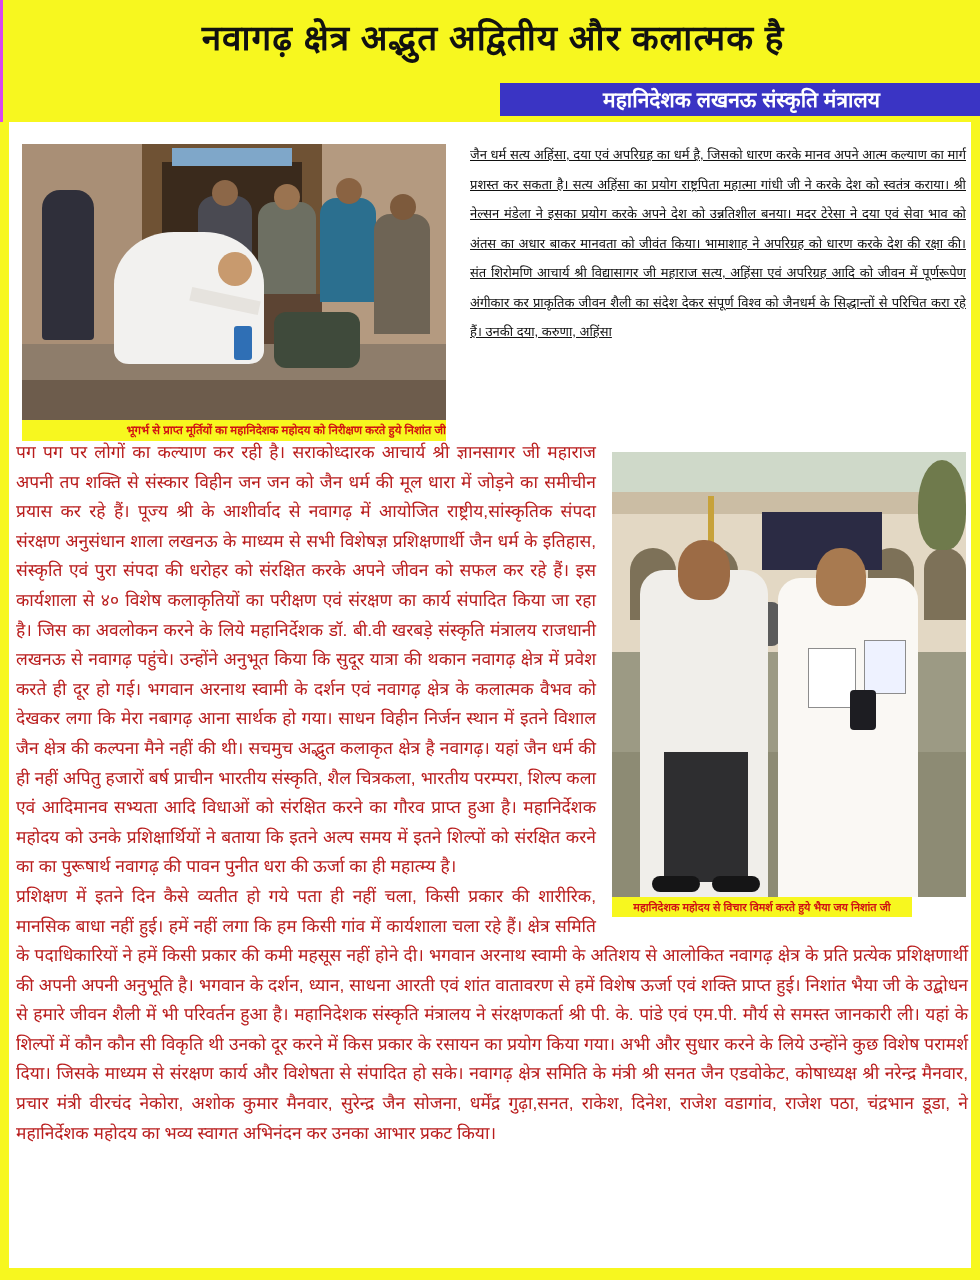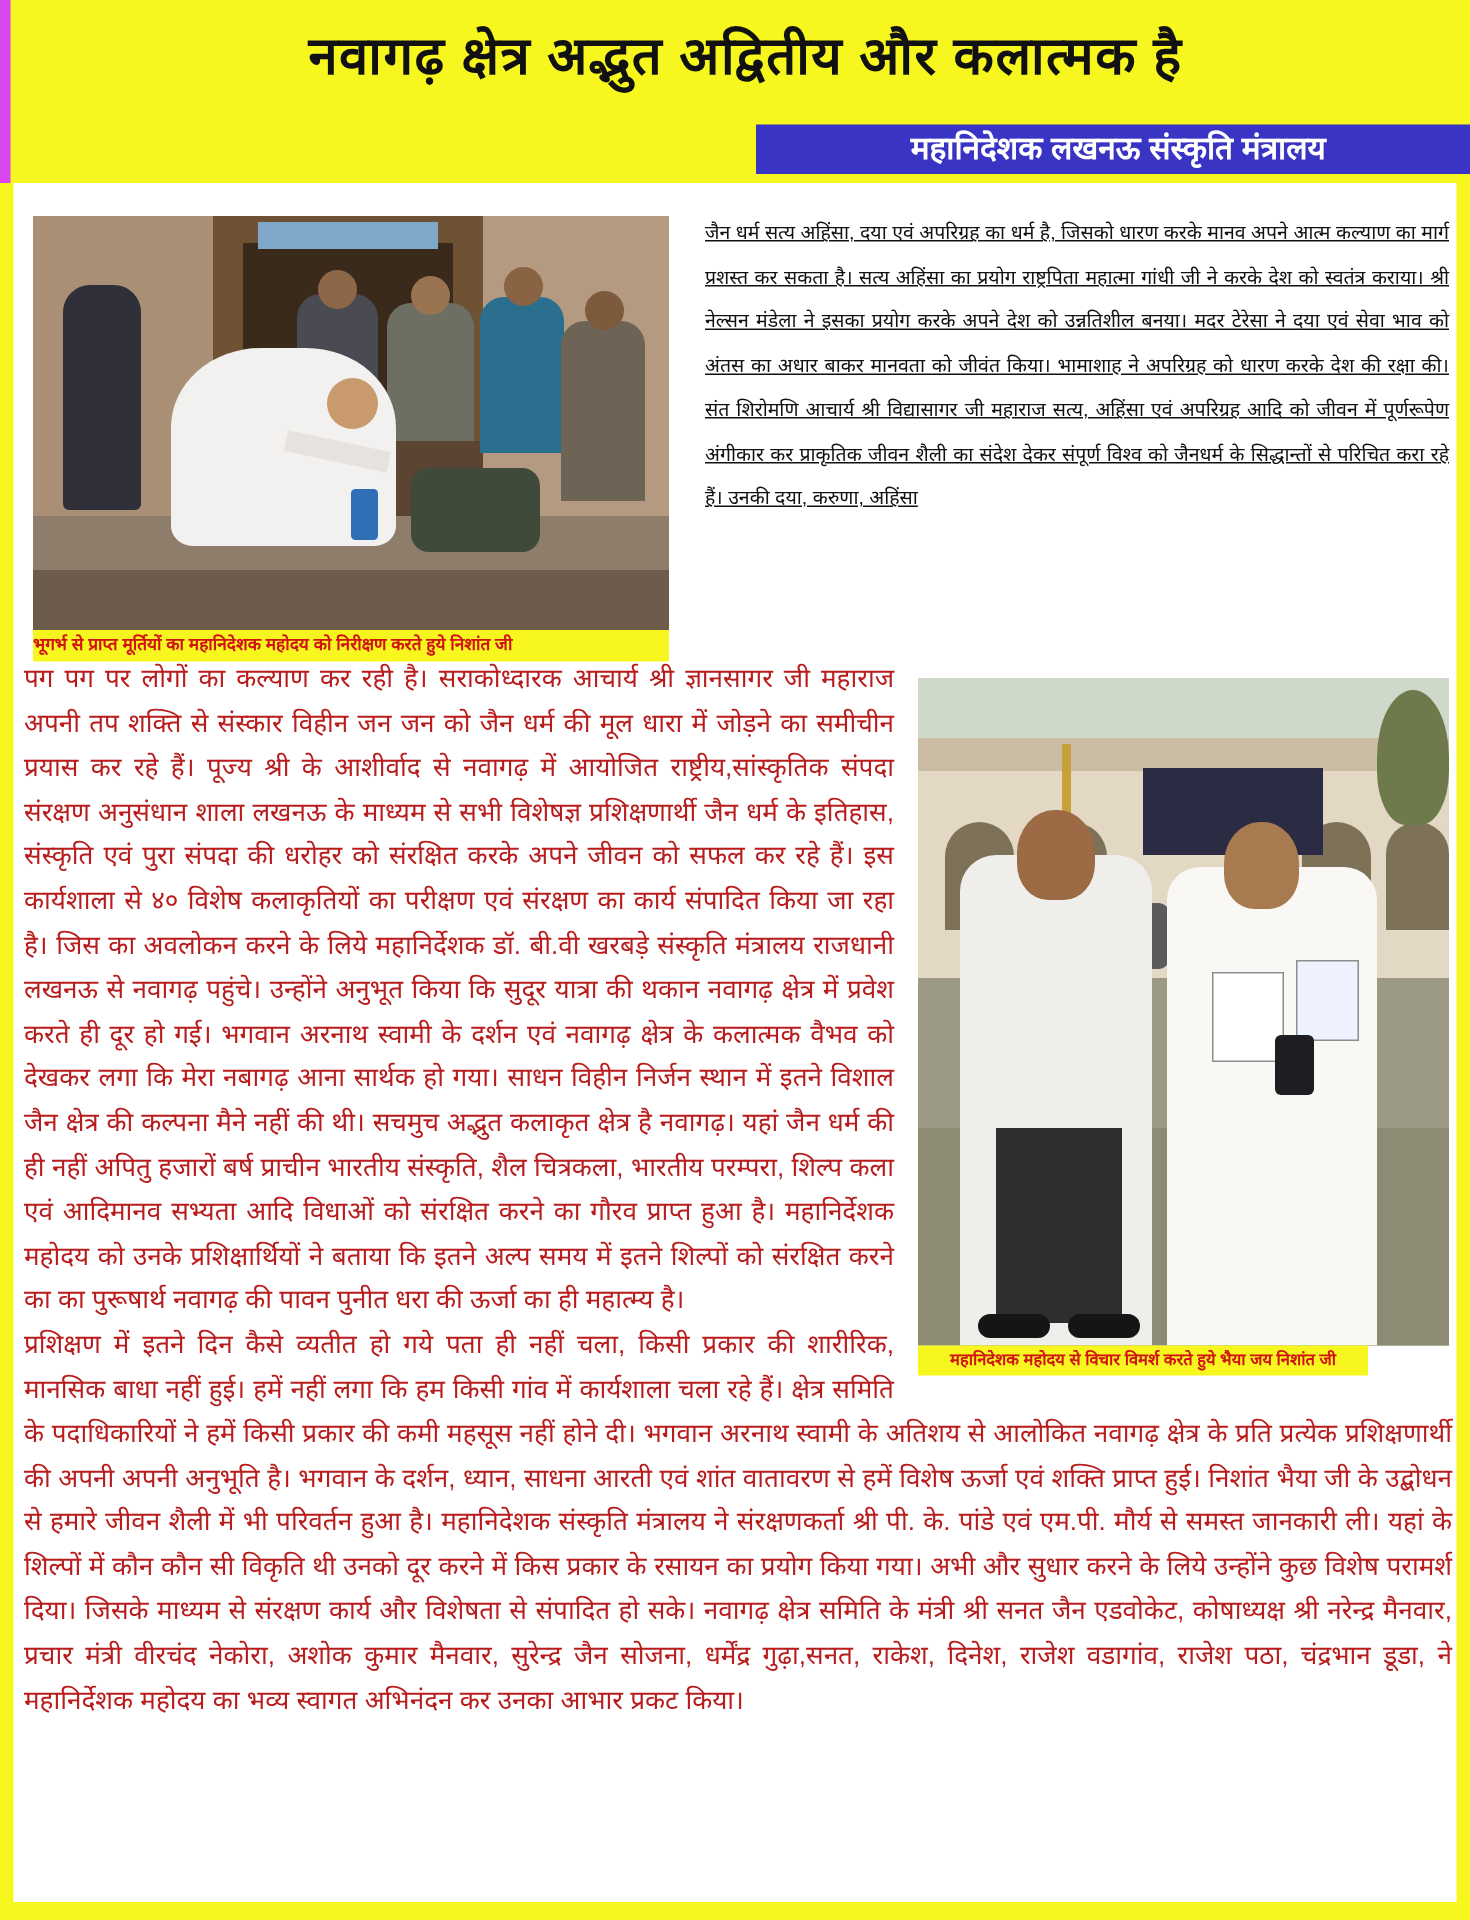--- a/index.html
+++ b/index.html
@@ -27,7 +27,7 @@
     width: 980px;
     height: 122px;
     background: #f7f71f;
-    border-left: 7px solid #d946ef;
+    border-left: 3px solid #d946ef;
     box-sizing: border-box;
   }
   .header-title {

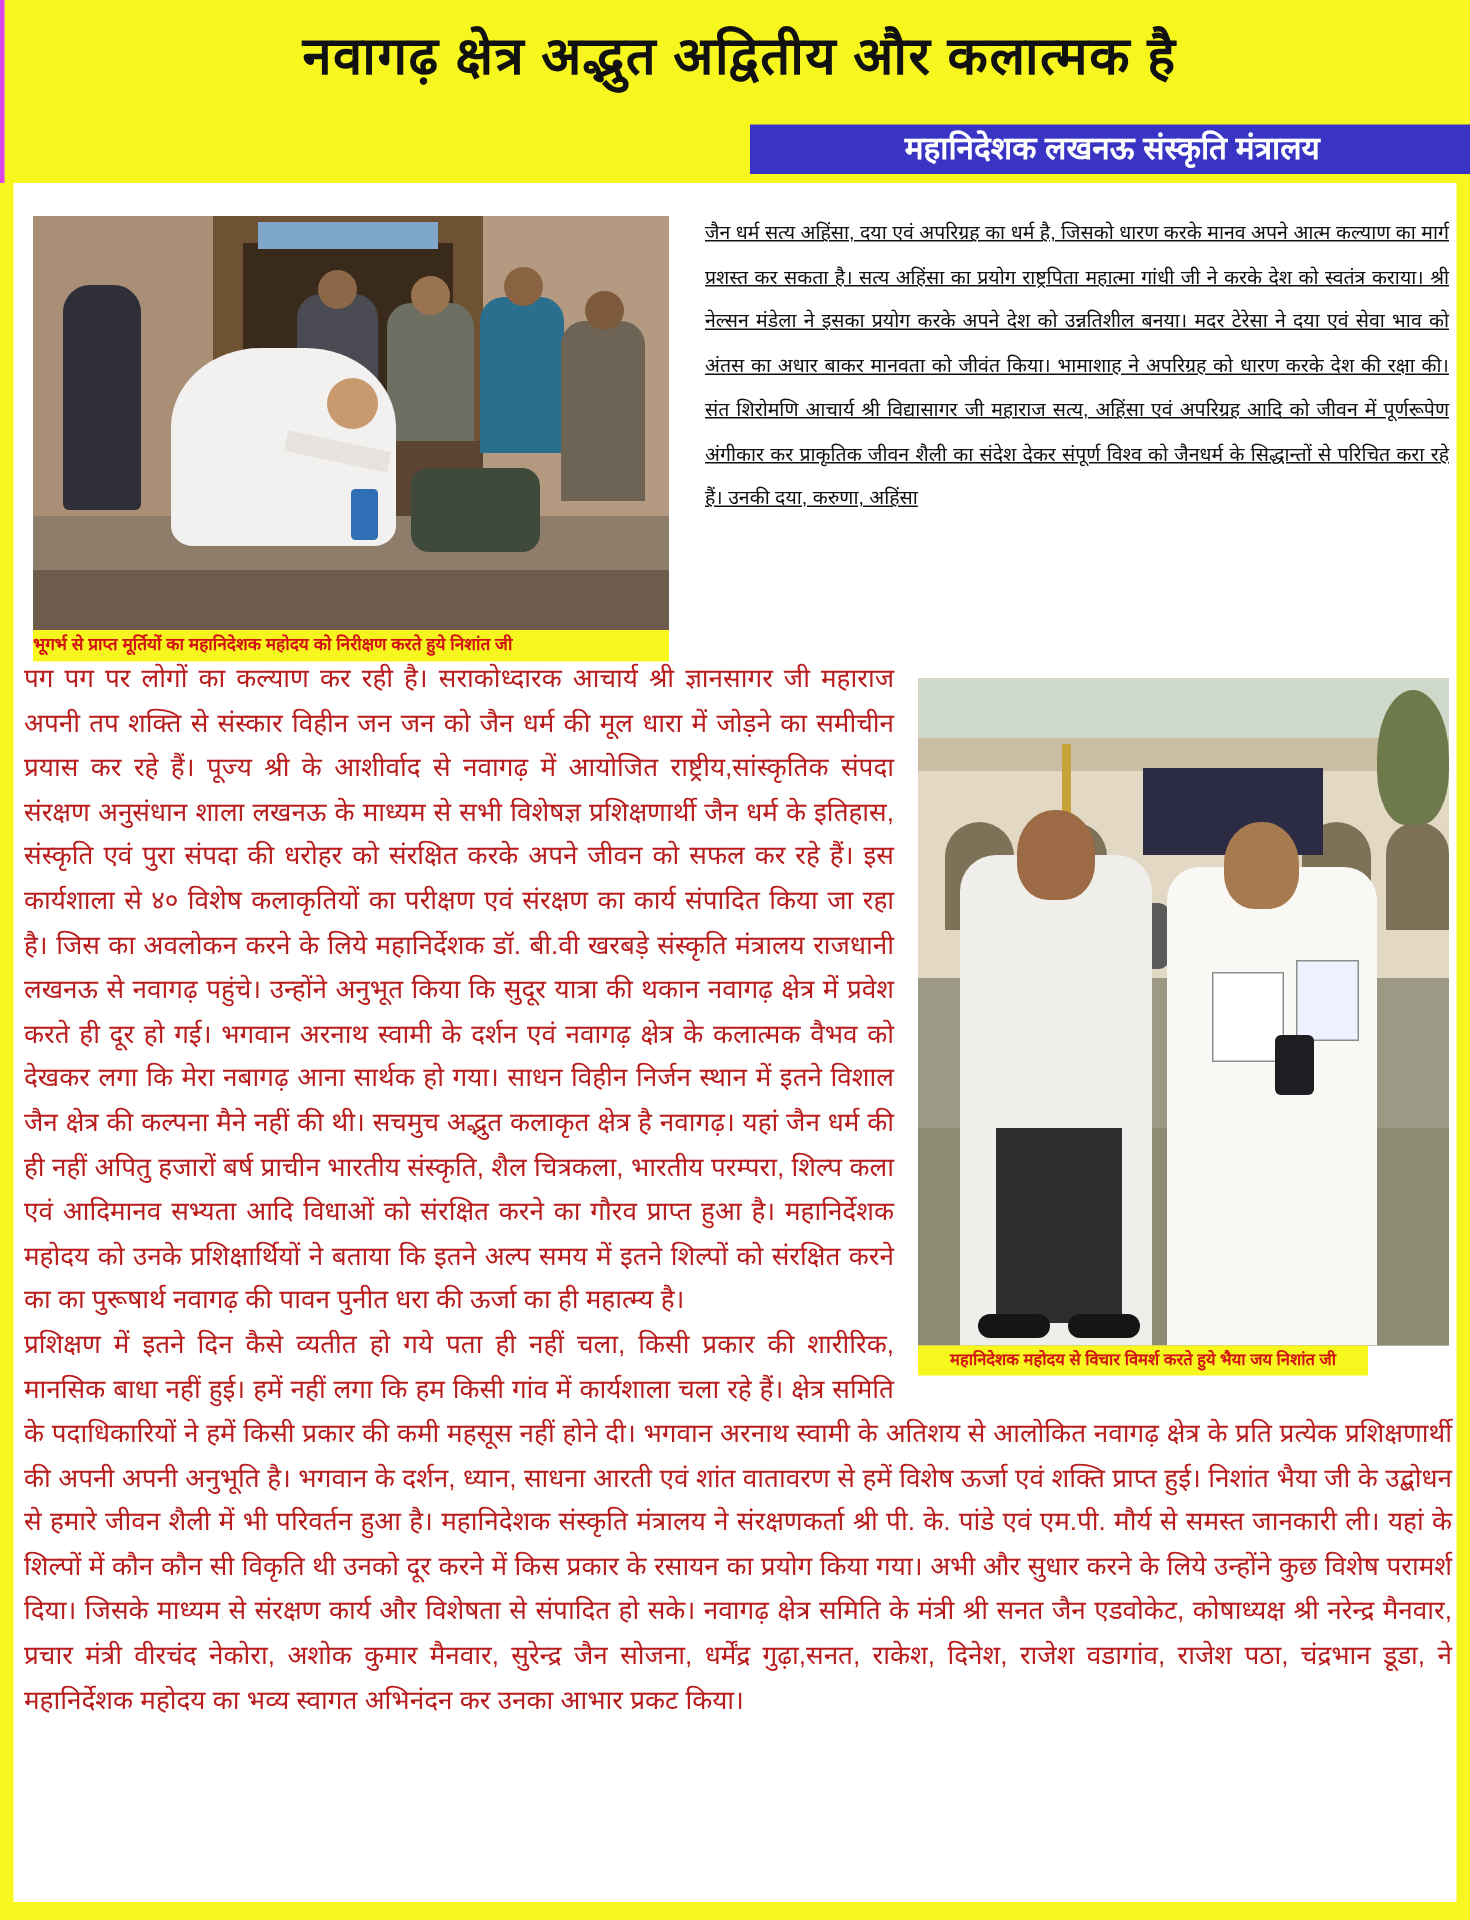--- a/index.html
+++ b/index.html
@@ -82,7 +82,7 @@
     color: #d11313;
     font-size: 11.5px;
     font-weight: bold;
-    text-align: left;
+    text-align: right;
     line-height: 21px;
     white-space: nowrap;
     overflow: hidden;

